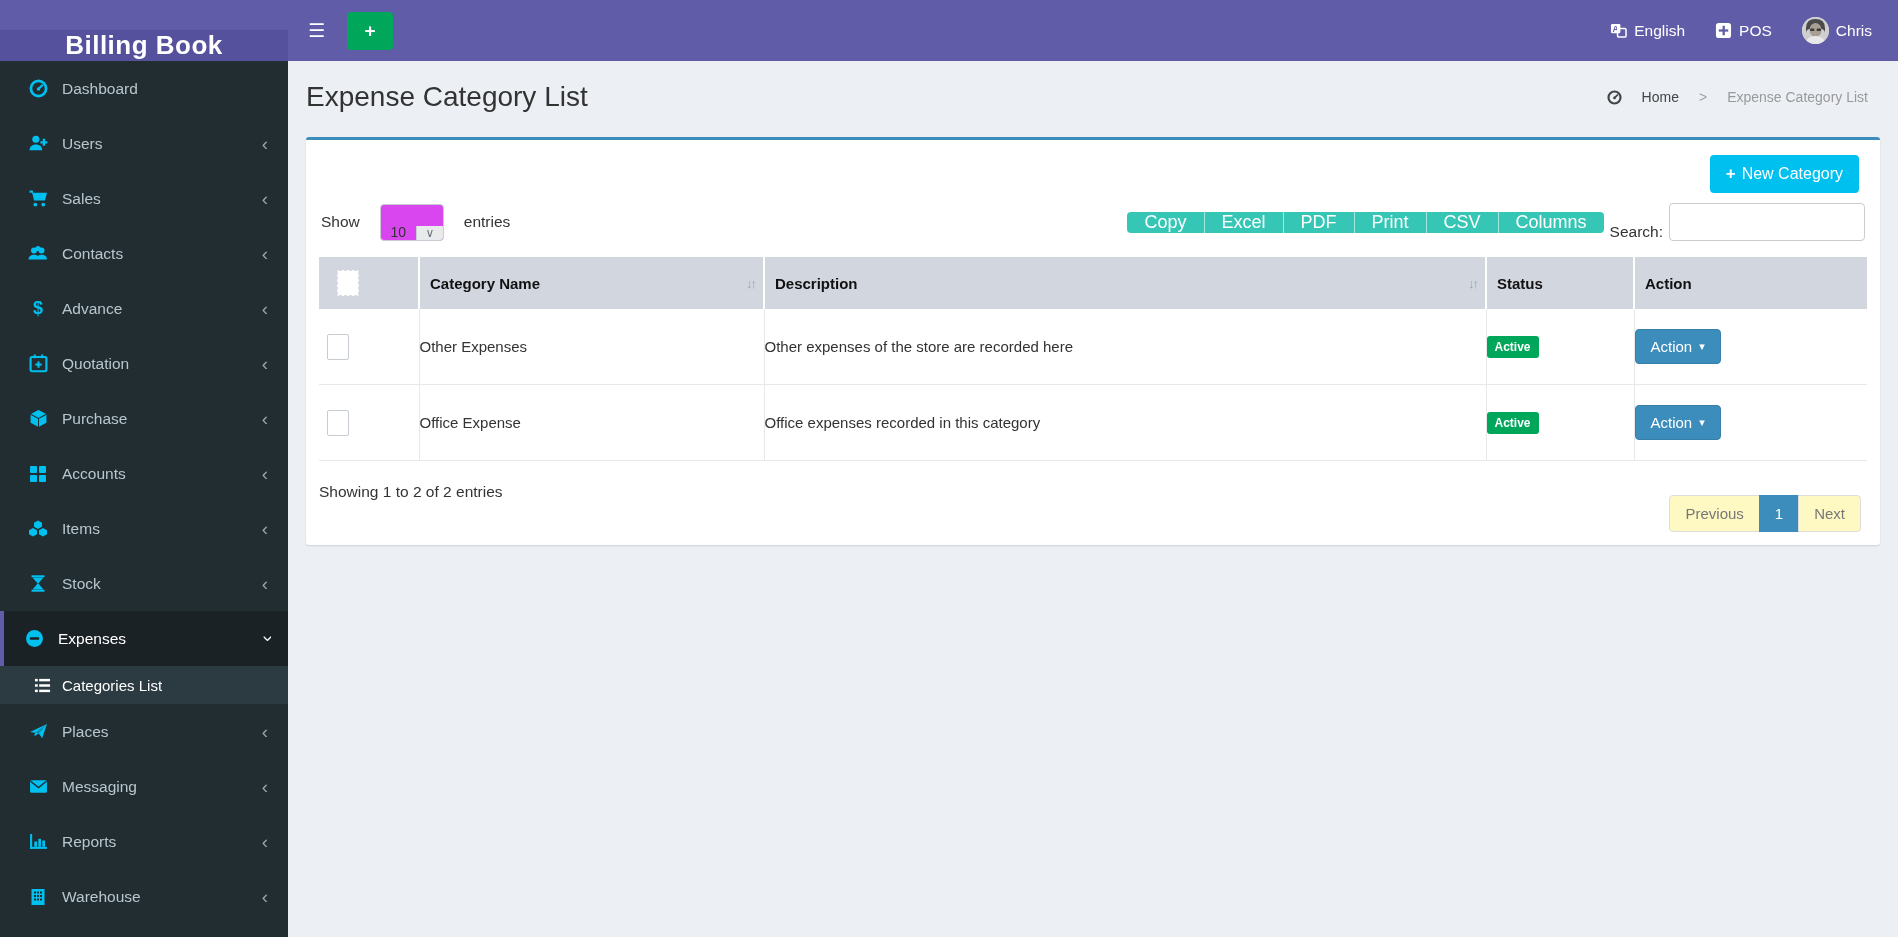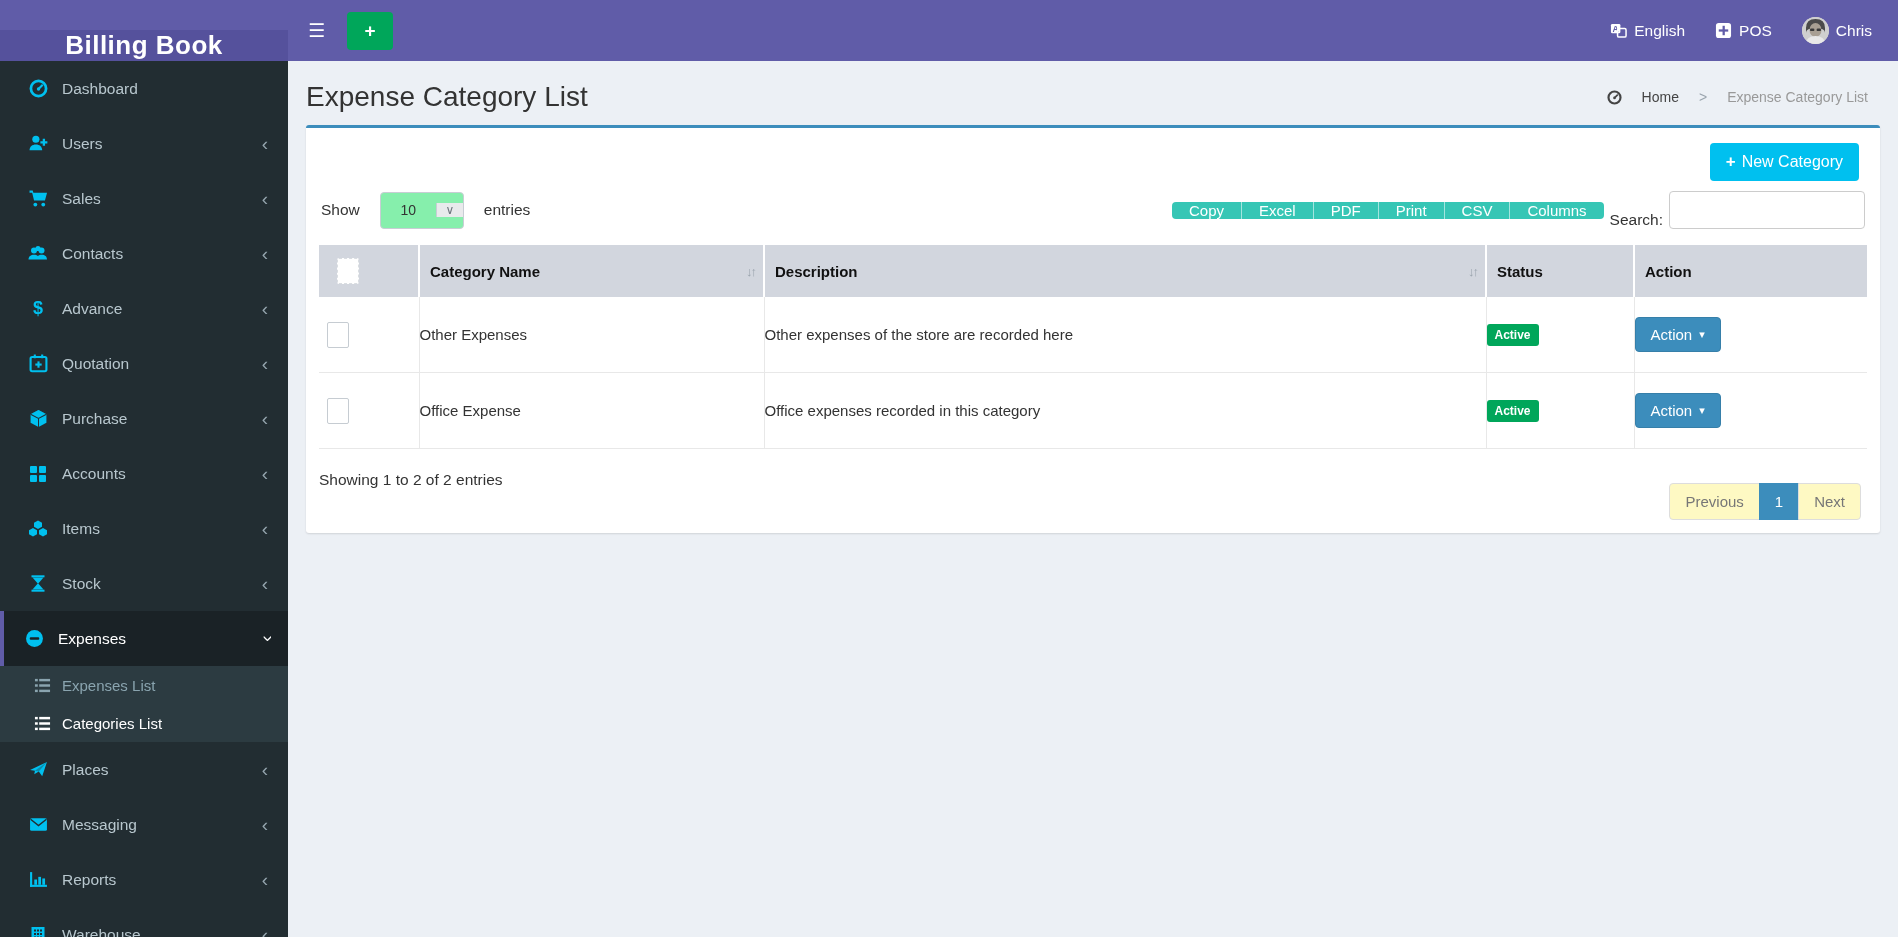--- a/index.html
+++ b/index.html
@@ -40,7 +40,7 @@
 
   
   .main { flex:1; min-width:0; display:flex; flex-direction:column; }
-  .content-header { display:flex; align-items:center; justify-content:space-between; padding:20px 30px 12px 18px; }
+  .content-header { display:flex; align-items:center; justify-content:space-between; padding:20px 30px 24px 18px; }
   .page-title { font-size:28px; font-weight:400; color:#333; }
   .breadcrumb { display:flex; align-items:center; gap:20px; font-size:14px; color:#444; }
   .breadcrumb .bc-ico { display:inline-flex; color:#444; }

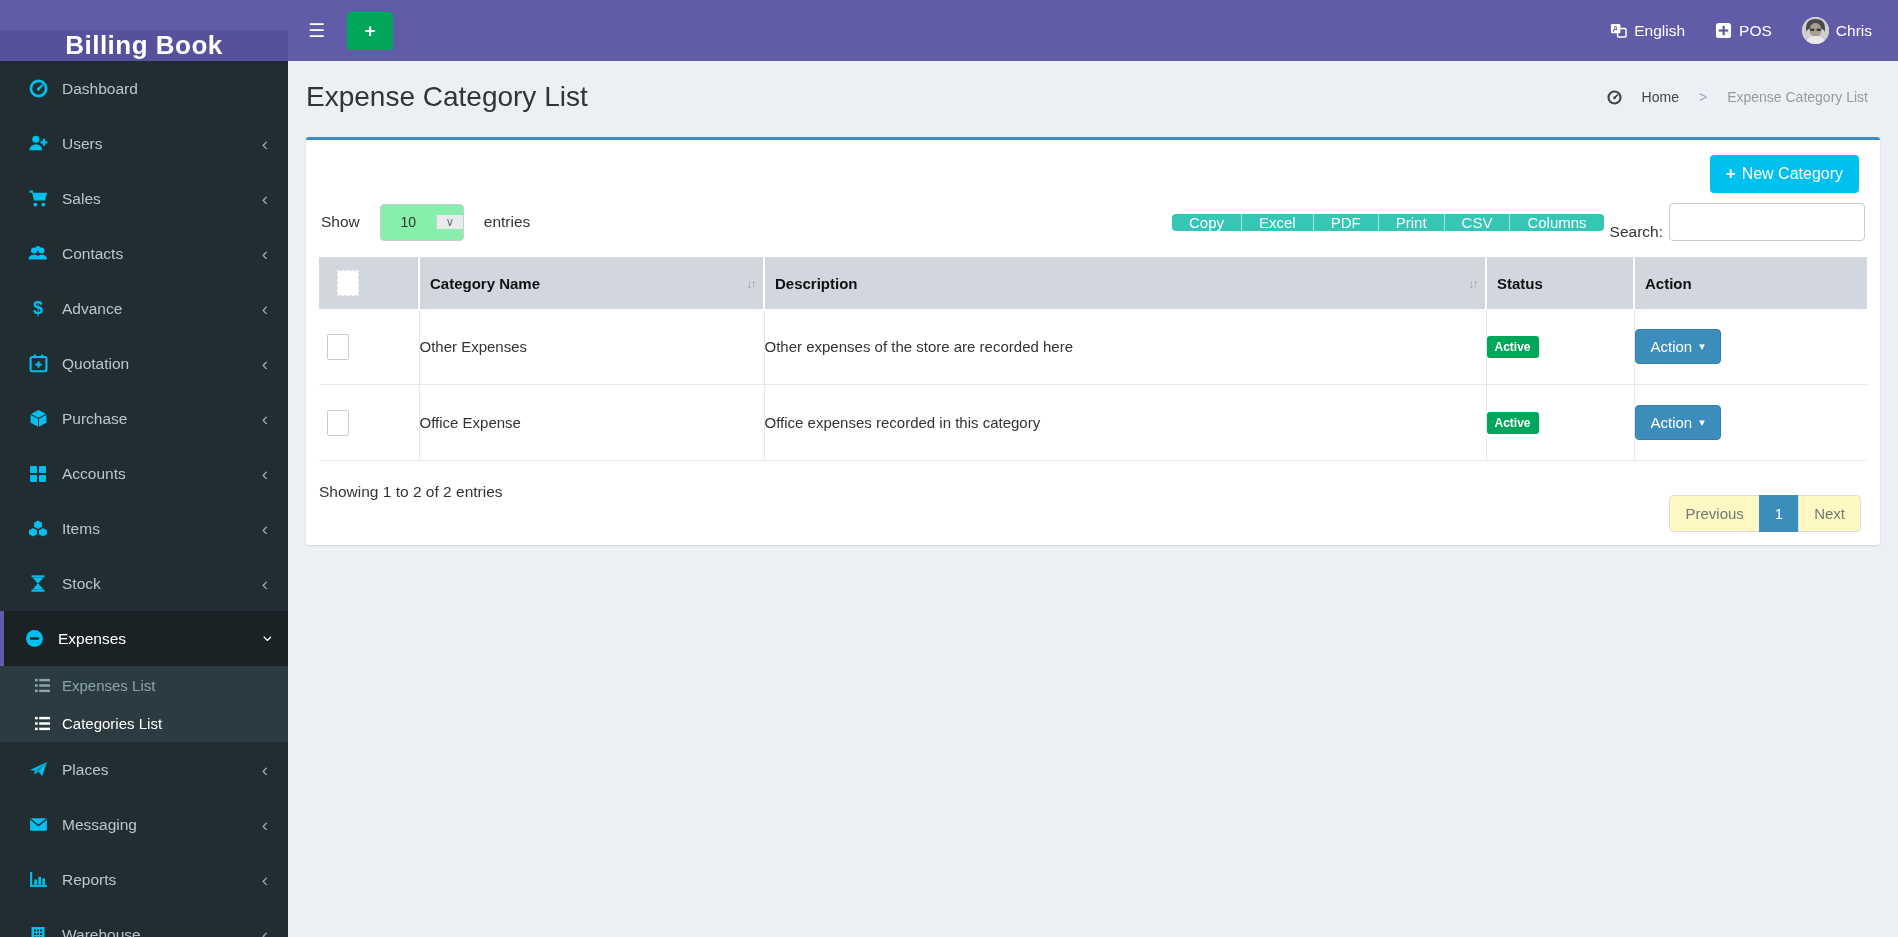--- a/index.html
+++ b/index.html
@@ -57,8 +57,8 @@
 
   .controls { display:flex; align-items:center; margin:8px 2px 16px 2px; }
   .length-wrap { display:flex; align-items:center; gap:20px; font-size:15.5px; color:#333; }
-  .show-select { width:84px; height:37px; border:1px solid #c8cdd4; border-radius:4px; background:#86efac;
-                 display:flex; align-items:center; overflow:hidden; cursor:pointer; }
+  .show-select { width:64px; height:37px; border:1px solid #c8cdd4; border-radius:4px; background:#d946ef;
+                 display:flex; align-items:flex-end; overflow:hidden; cursor:pointer; }
   .show-select .val { flex:1; display:flex; align-items:center; justify-content:center; font-size:14px; color:#333; }
   .show-select .arrow-box { width:27px; background:#e9eaec; border-left:1px solid #c8cdd4; display:flex;
                             align-items:center; justify-content:center; color:#6d757d; font-size:12px; }

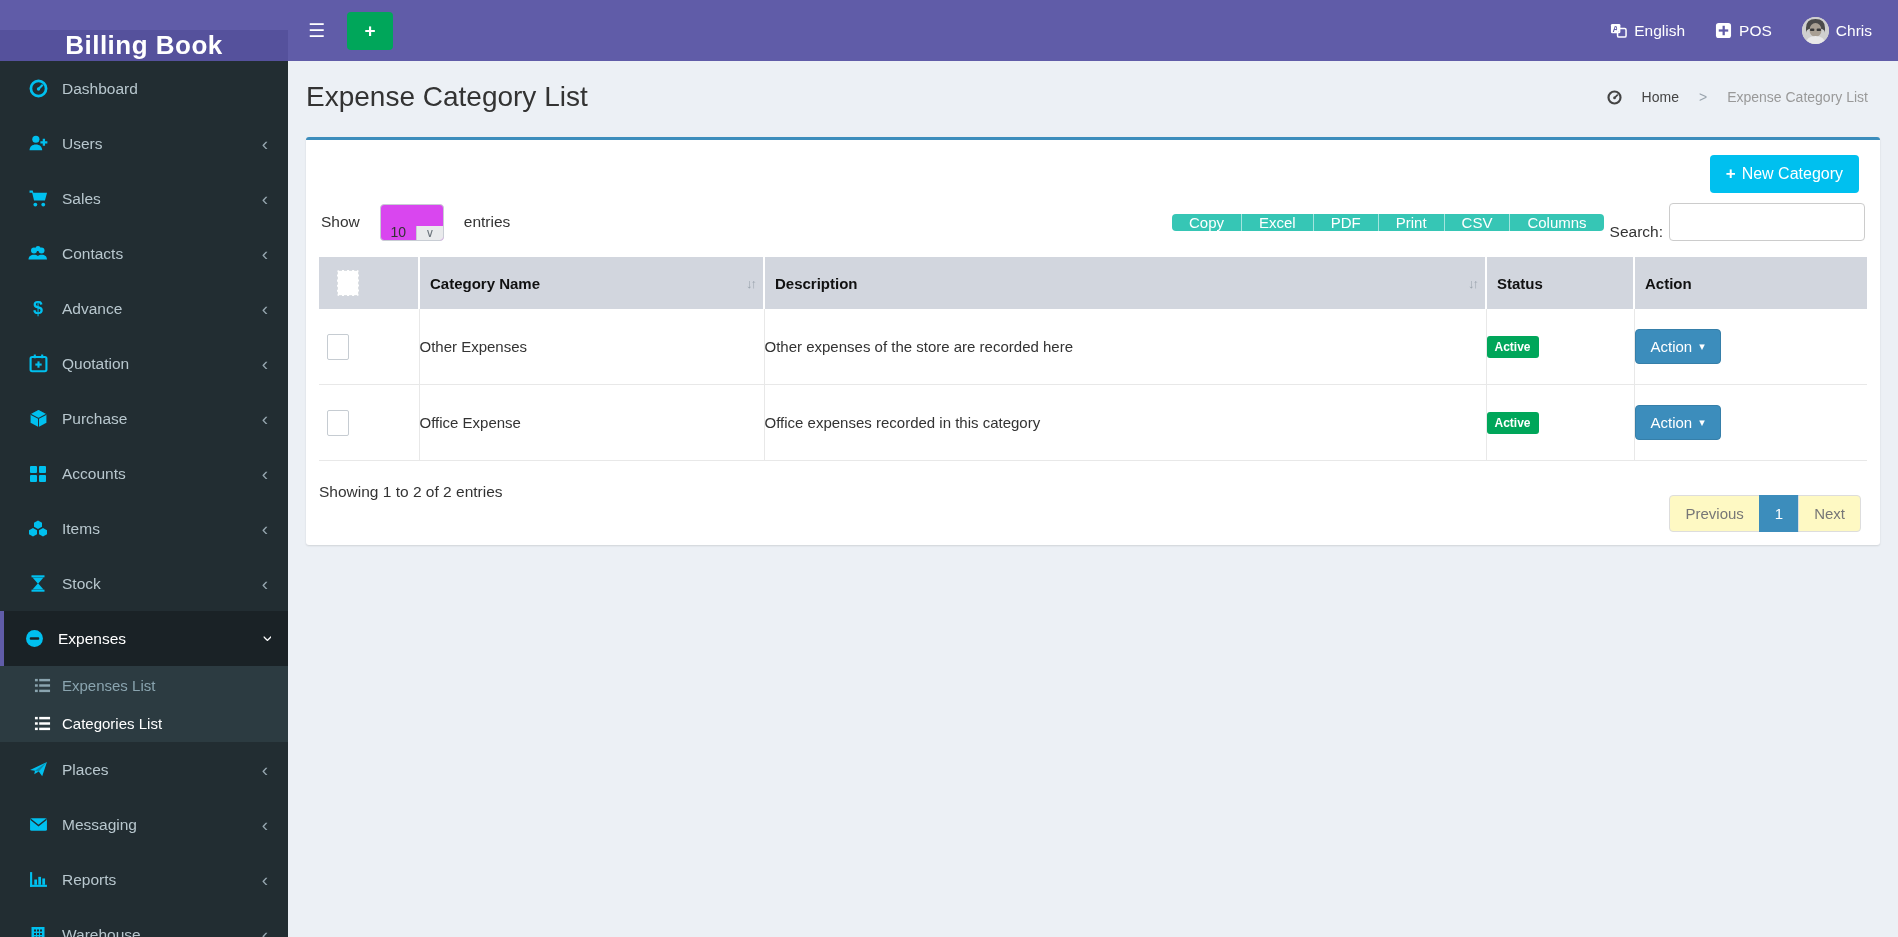--- a/index.html
+++ b/index.html
@@ -64,7 +64,7 @@
                             align-items:center; justify-content:center; color:#6d757d; font-size:12px; }
   .right-controls { margin-left:auto; display:flex; align-items:center; }
   .export-group { display:flex; border-radius:4px; overflow:hidden; }
-  .export-btn { background:#36c6b5; color:#fff; border:none; font-size:15px; padding:0 17px; cursor:pointer;
+  .export-btn { background:#36c6b5; color:#fff; border:none; font-size:18px; padding:0 17px; cursor:pointer;
                 border-left:1px solid rgba(255,255,255,.55); font-family:inherit; }
   .export-btn:first-child { border-left:none; }
   .search-wrap { display:flex; align-items:flex-end; gap:6px; margin-left:6px; font-size:15.5px; color:#333; }

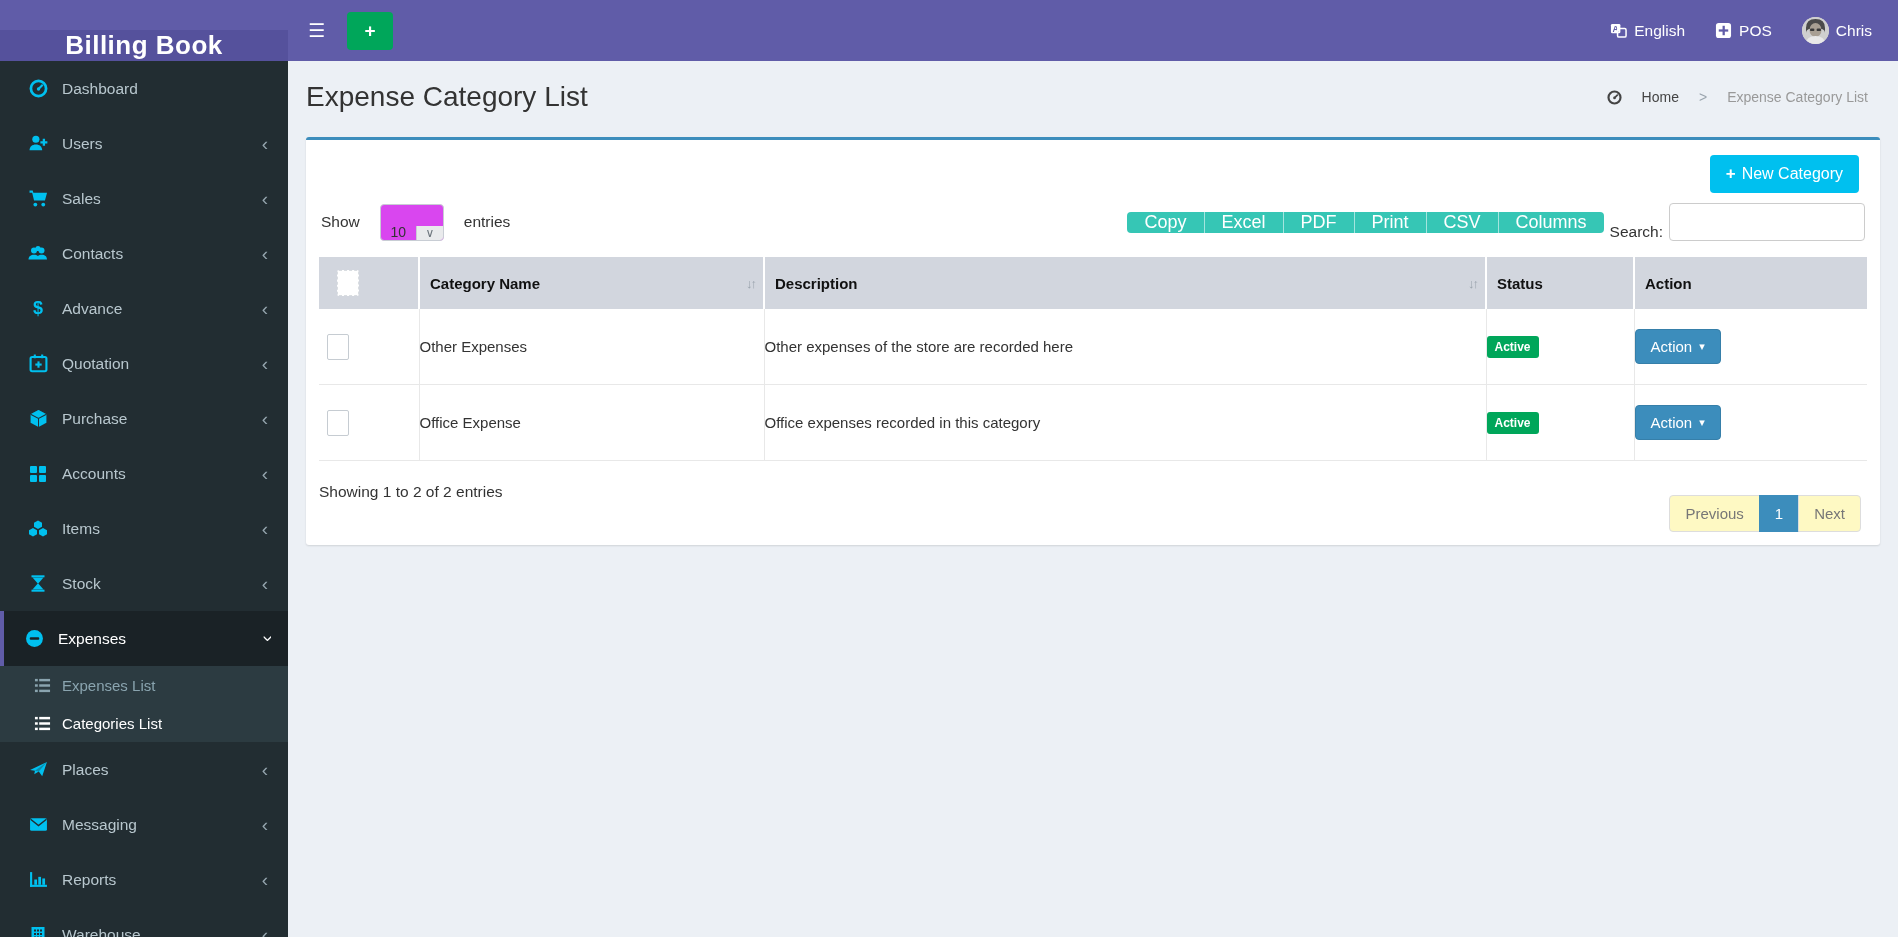--- a/index.html
+++ b/index.html
@@ -289,19 +289,6 @@
       </div>
 
       <div class="submenu">
-        <div class="sub-item">
-          <span class="ico">
-              <svg width="17" height="17" viewBox="0 0 18 18" fill="currentColor">
-                <rect x="1" y="2" width="3" height="2.6"></rect>
-                <rect x="5.5" y="2" width="11.5" height="2.6"></rect>
-                <rect x="1" y="7.7" width="3" height="2.6"></rect>
-                <rect x="5.5" y="7.7" width="11.5" height="2.6"></rect>
-                <rect x="1" y="13.4" width="3" height="2.6"></rect>
-                <rect x="5.5" y="13.4" width="11.5" height="2.6"></rect>
-              </svg>
-            </span>
-          <span>Expenses List</span>
-        </div>
         <div class="sub-item active">
           <span class="ico">
               <svg width="17" height="17" viewBox="0 0 18 18" fill="currentColor">

